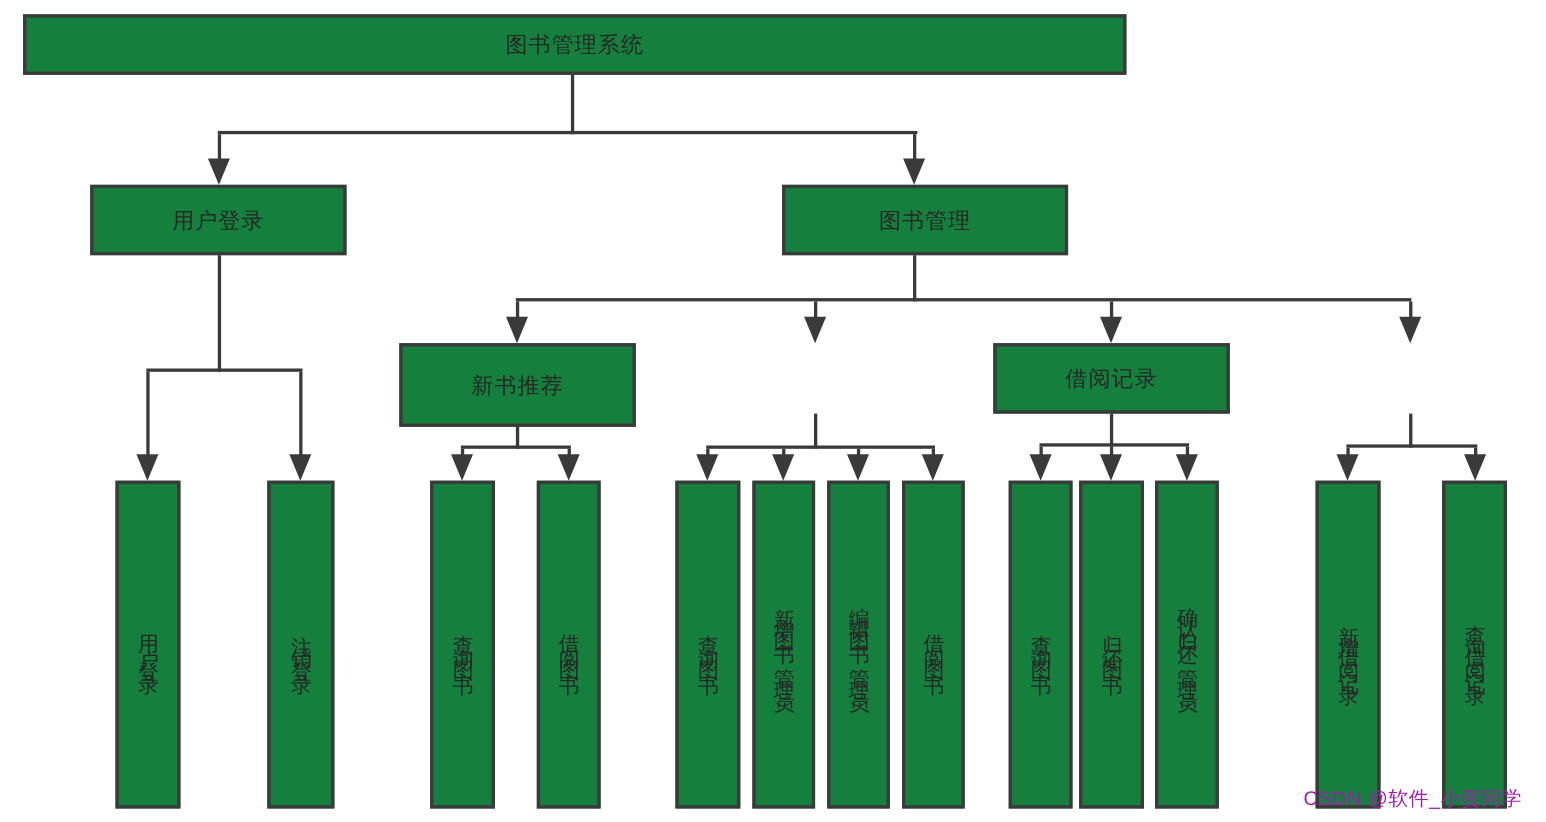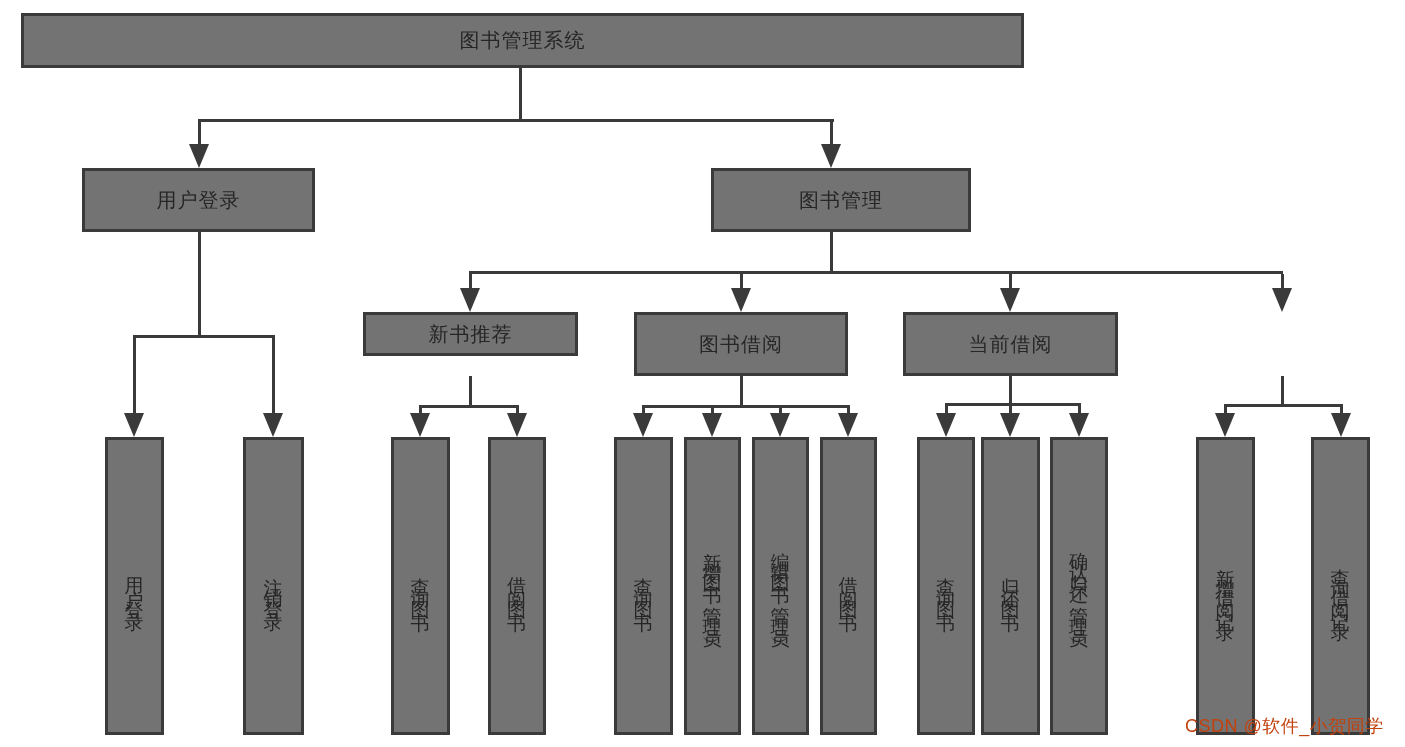--- a/index.html
+++ b/index.html
@@ -15,7 +15,7 @@
   
   .box {
     position: absolute;
-    background: #737373;
+    background: #15803d;
     border: 3px solid #3a3a3a;
     box-sizing: border-box;
     display: flex;

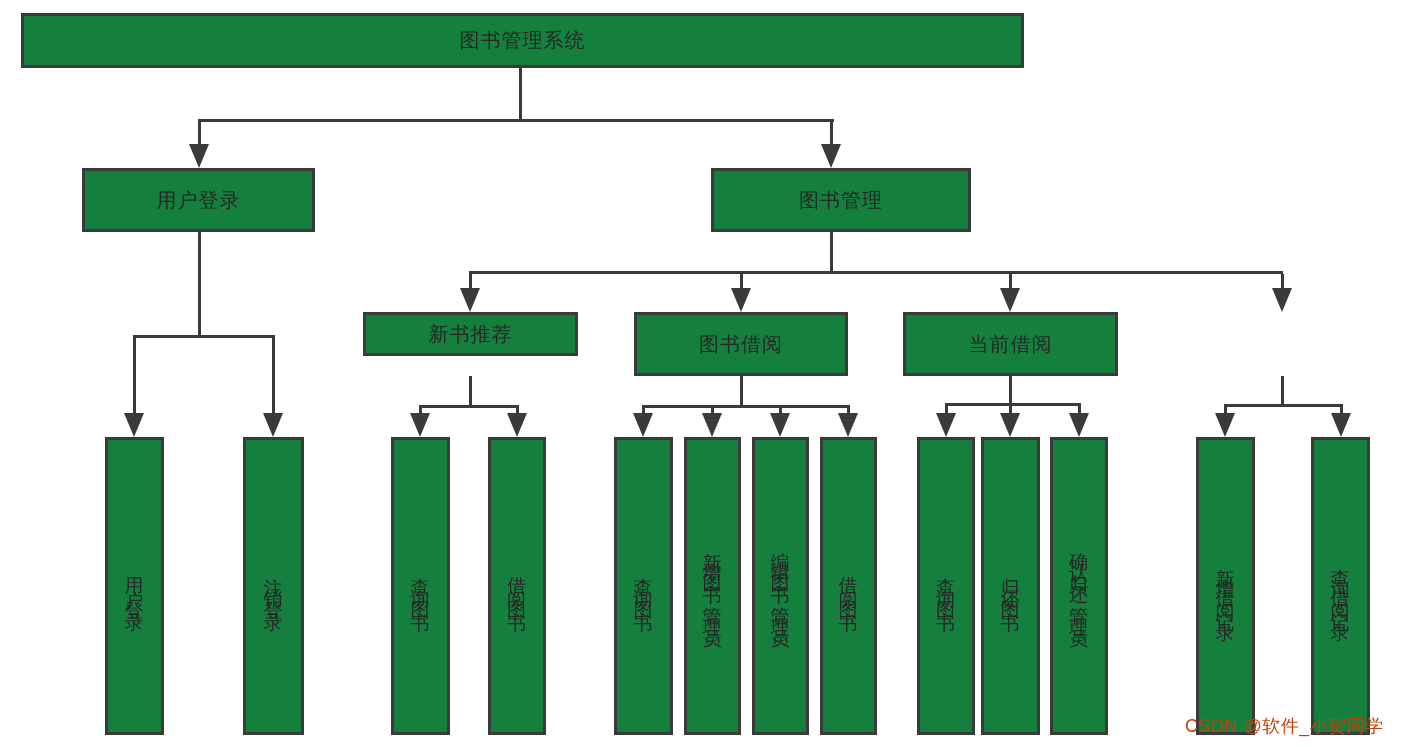--- a/index.html
+++ b/index.html
@@ -70,7 +70,7 @@
 
   <div class="box node" style="left:711px; top:168px; width:260px; height:64px;">图书管理</div>
 
-  <div class="box node" style="left:363px; top:312px; width:215px; height:44px;">新书推荐</div>
+  <div class="box node" style="left:363px; top:312px; width:215px; height:76px;">新书推荐</div>
 
   <div class="box node" style="left:634px; top:312px; width:214px; height:64px;">图书借阅</div>
 

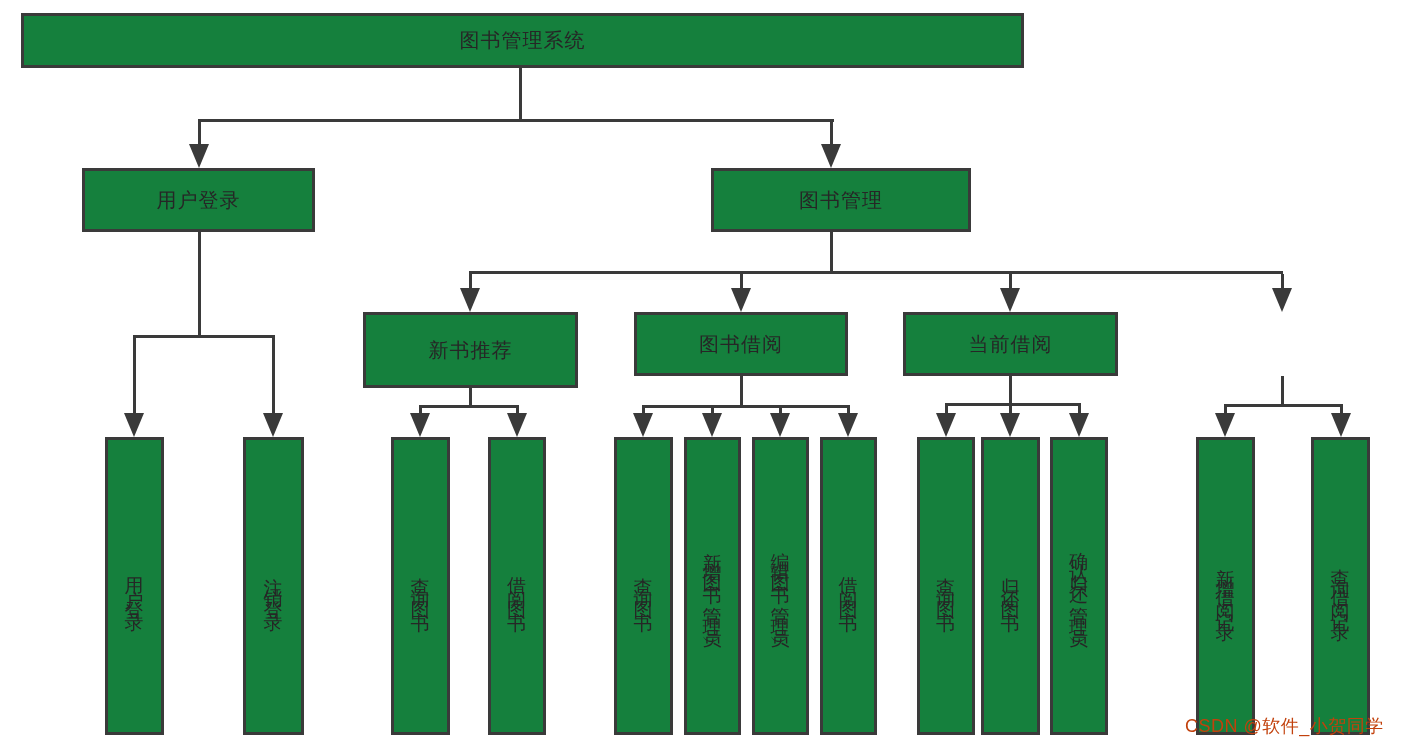--- a/index.html
+++ b/index.html
@@ -72,7 +72,6 @@
 
   <div class="box node" style="left:363px; top:312px; width:215px; height:76px;">新书推荐</div>
 
-  <div class="box node" style="left:634px; top:312px; width:214px; height:64px;">图书借阅</div>
 
   <div class="box node" style="left:903px; top:312px; width:215px; height:64px;">当前借阅</div>
 

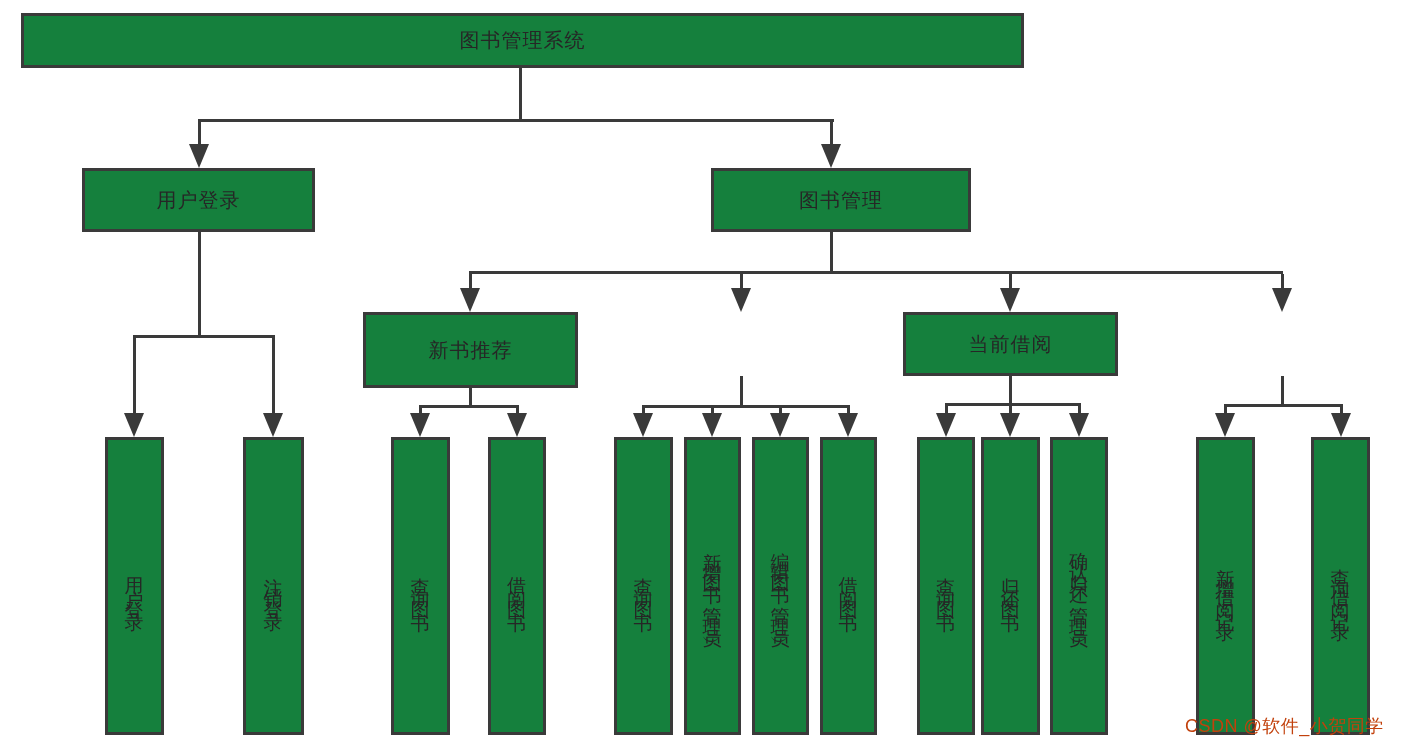--- a/index.html
+++ b/index.html
@@ -73,7 +73,7 @@
   <div class="box node" style="left:363px; top:312px; width:215px; height:76px;">新书推荐</div>
 
 
-  <div class="box node" style="left:903px; top:312px; width:215px; height:64px;">当前借阅</div>
+  <div class="box node" style="left:903px; top:312px; width:215px; height:64px;">借阅记录</div>
 
 
   <div class="box leaf" style="left:105px; top:437px; width:59px; height:298px;">

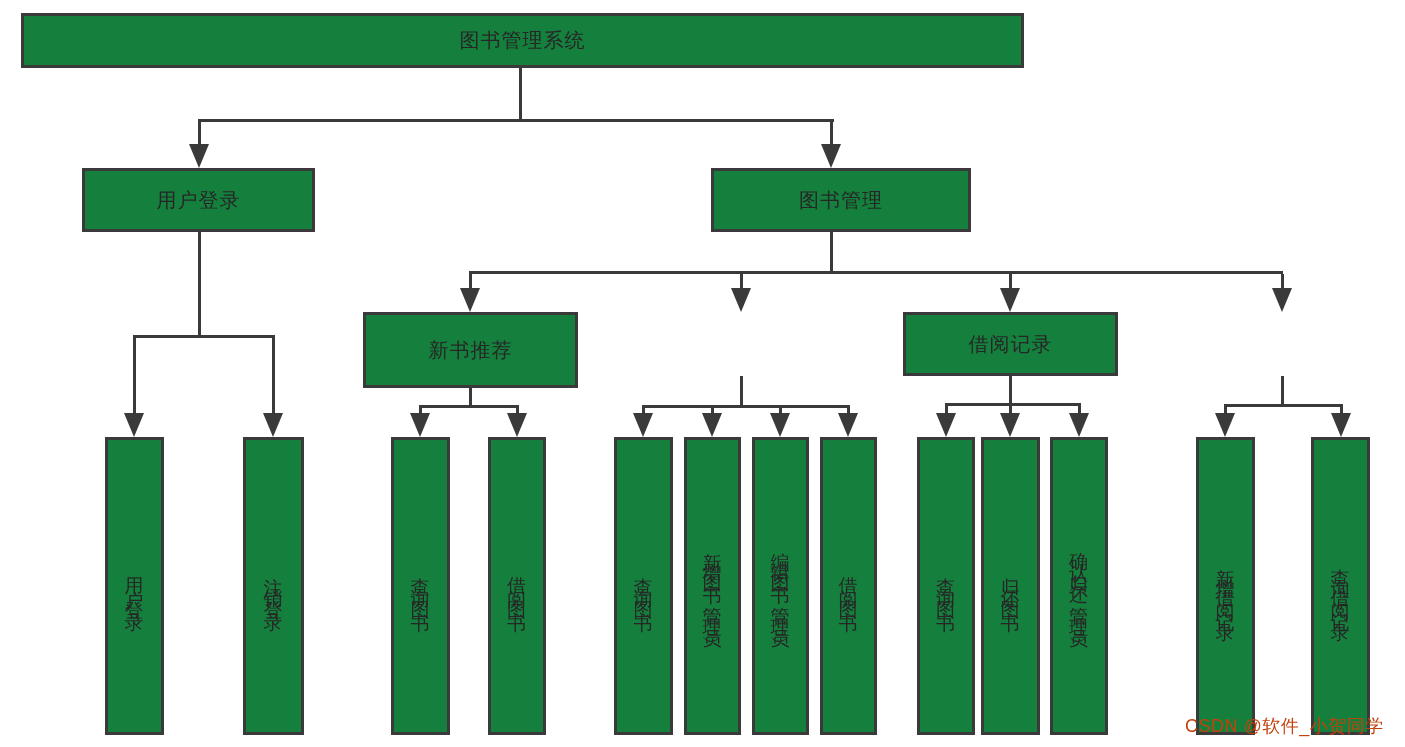--- a/index.html
+++ b/index.html
@@ -53,7 +53,7 @@
     left: 1185px;
     top: 714px;
     font-size: 18px;
-    color: #c2410c;
+    color: #a21caf;
     letter-spacing: 0.5px;
     z-index: 3;
     white-space: nowrap;

